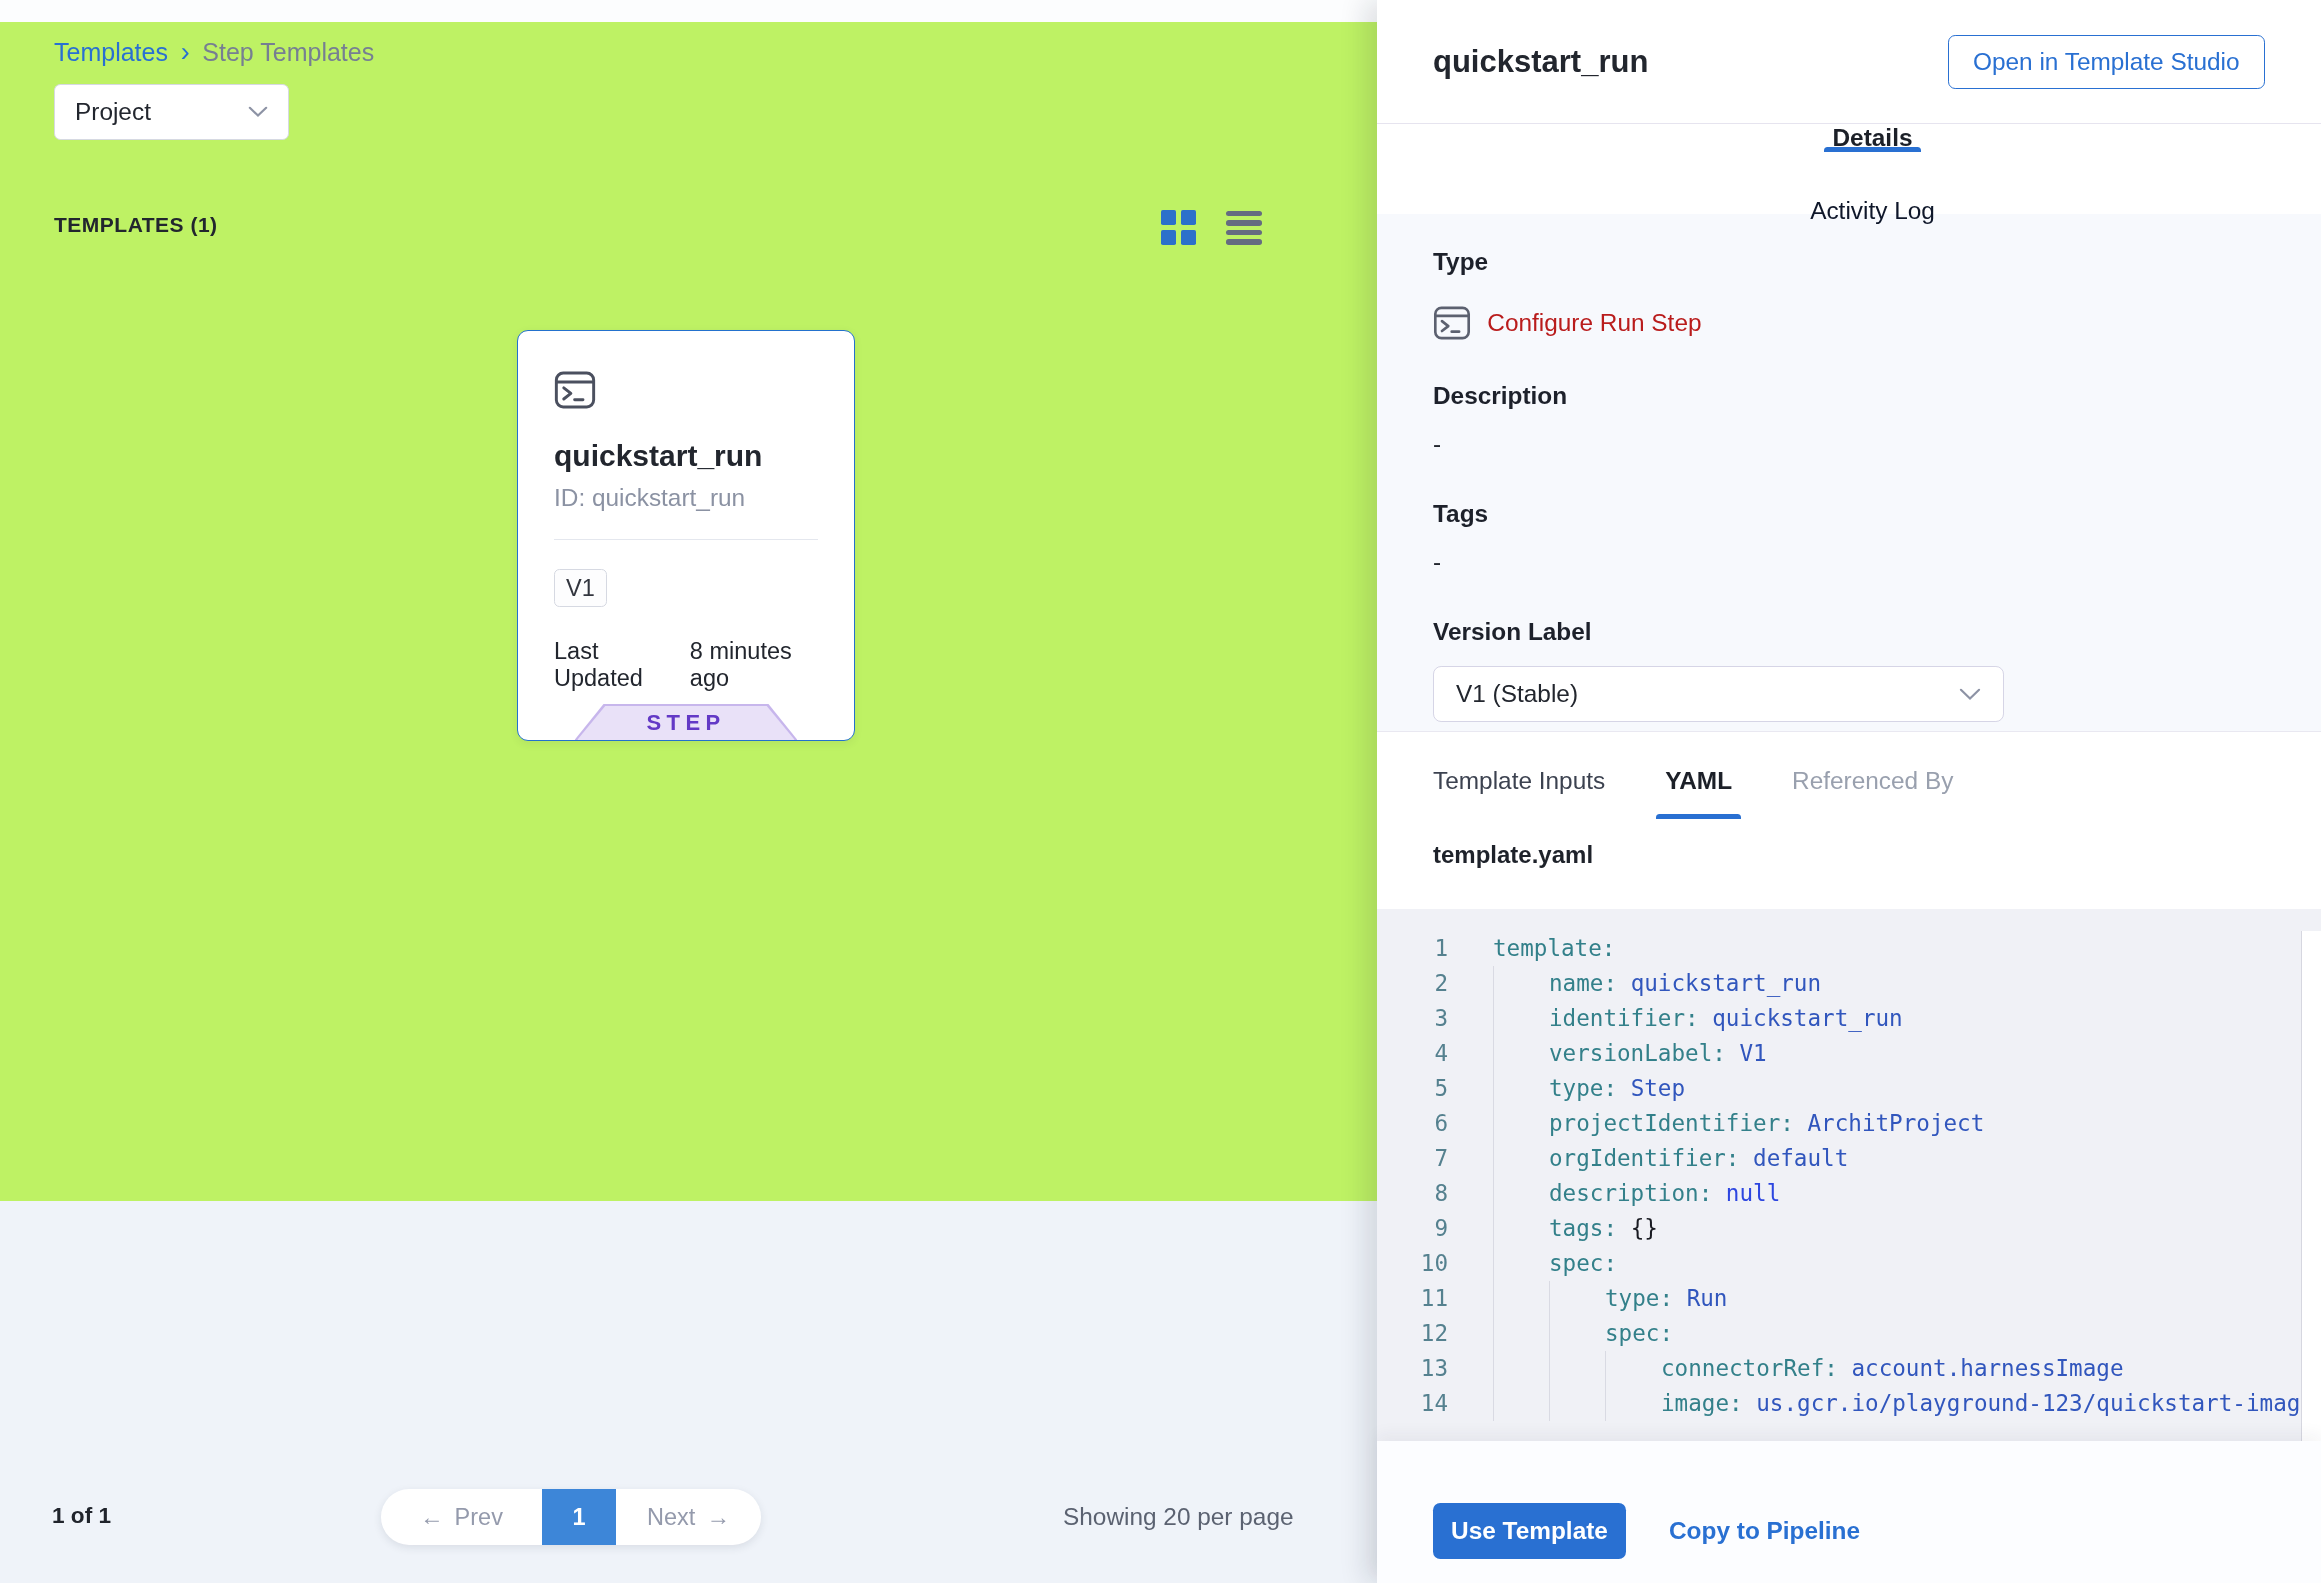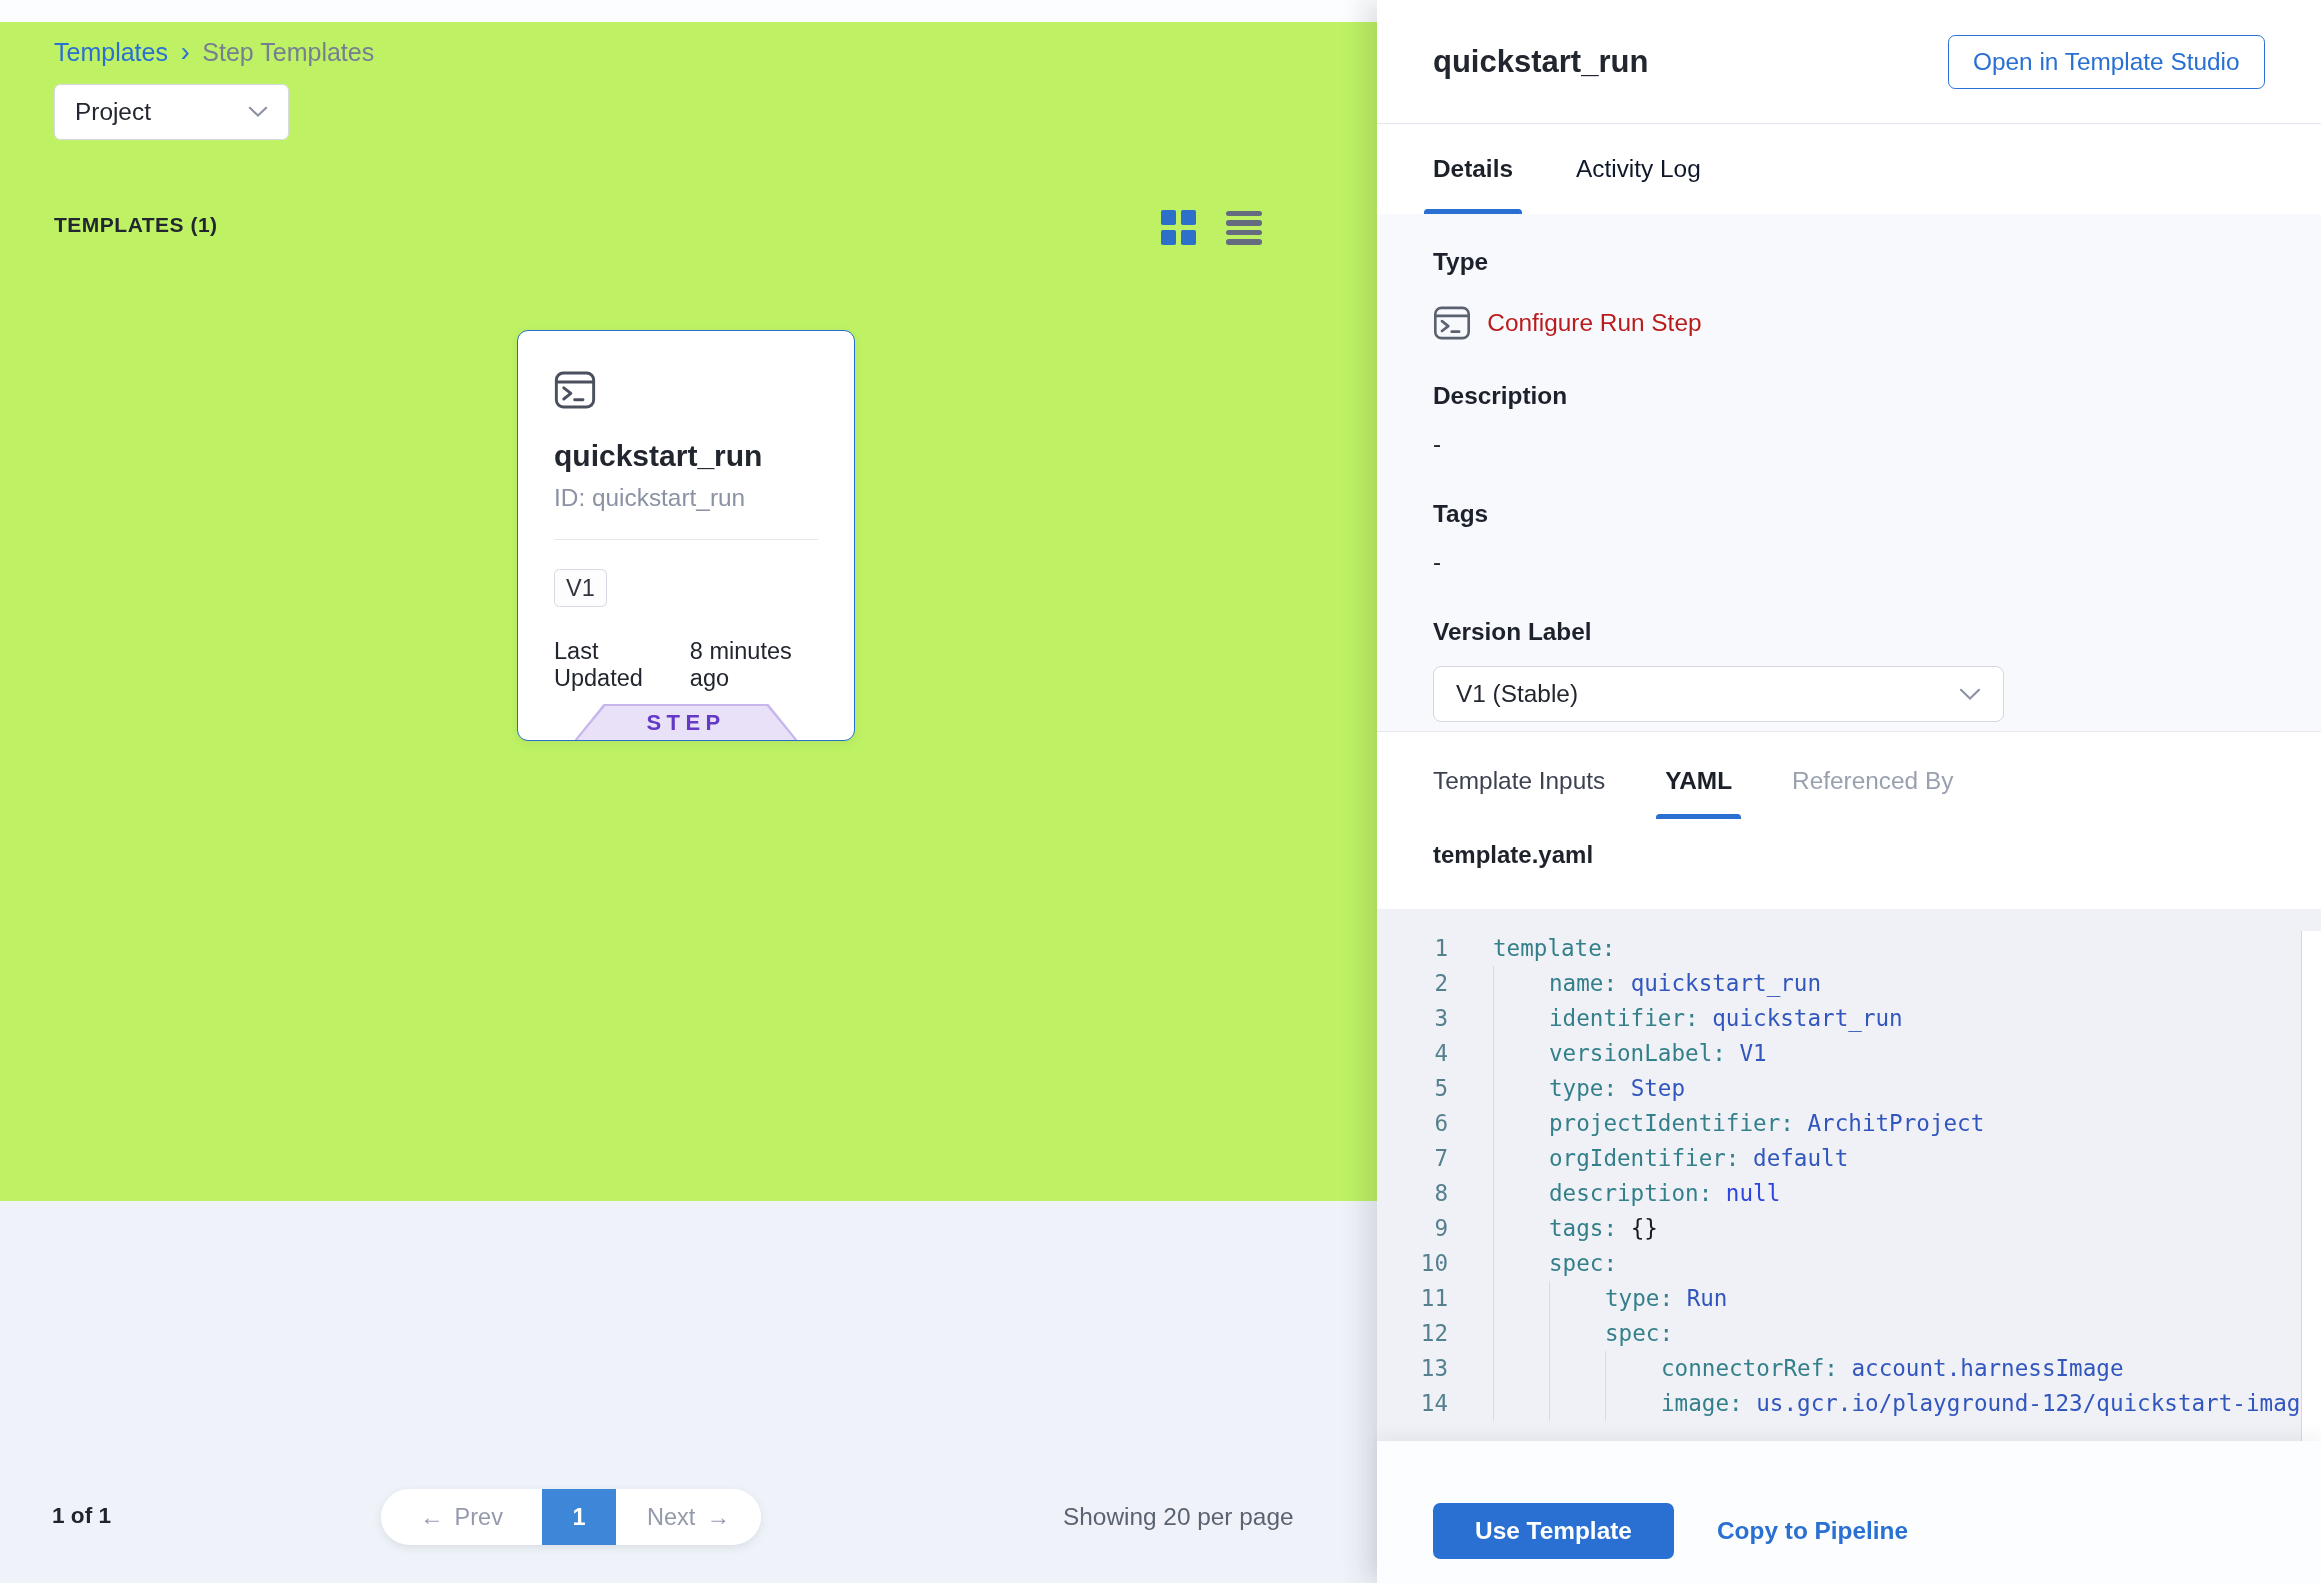--- a/index.html
+++ b/index.html
@@ -92,7 +92,7 @@
     display:flex; align-items:center; }
 
   .tabbar { display:flex; align-items:center; padding-left:47px; background:#fff; }
-  .tabbar-1 { height:90px; gap:45px; }
+  .tabbar-1 { height:90px; gap:45px;flex-direction:column; }
   .tab { position:relative; height:100%; display:flex; align-items:center;
     padding:0 9px; font-size:24.4px; cursor:pointer; }
   .tab.active { font-weight:bold; color:#1c2028; }

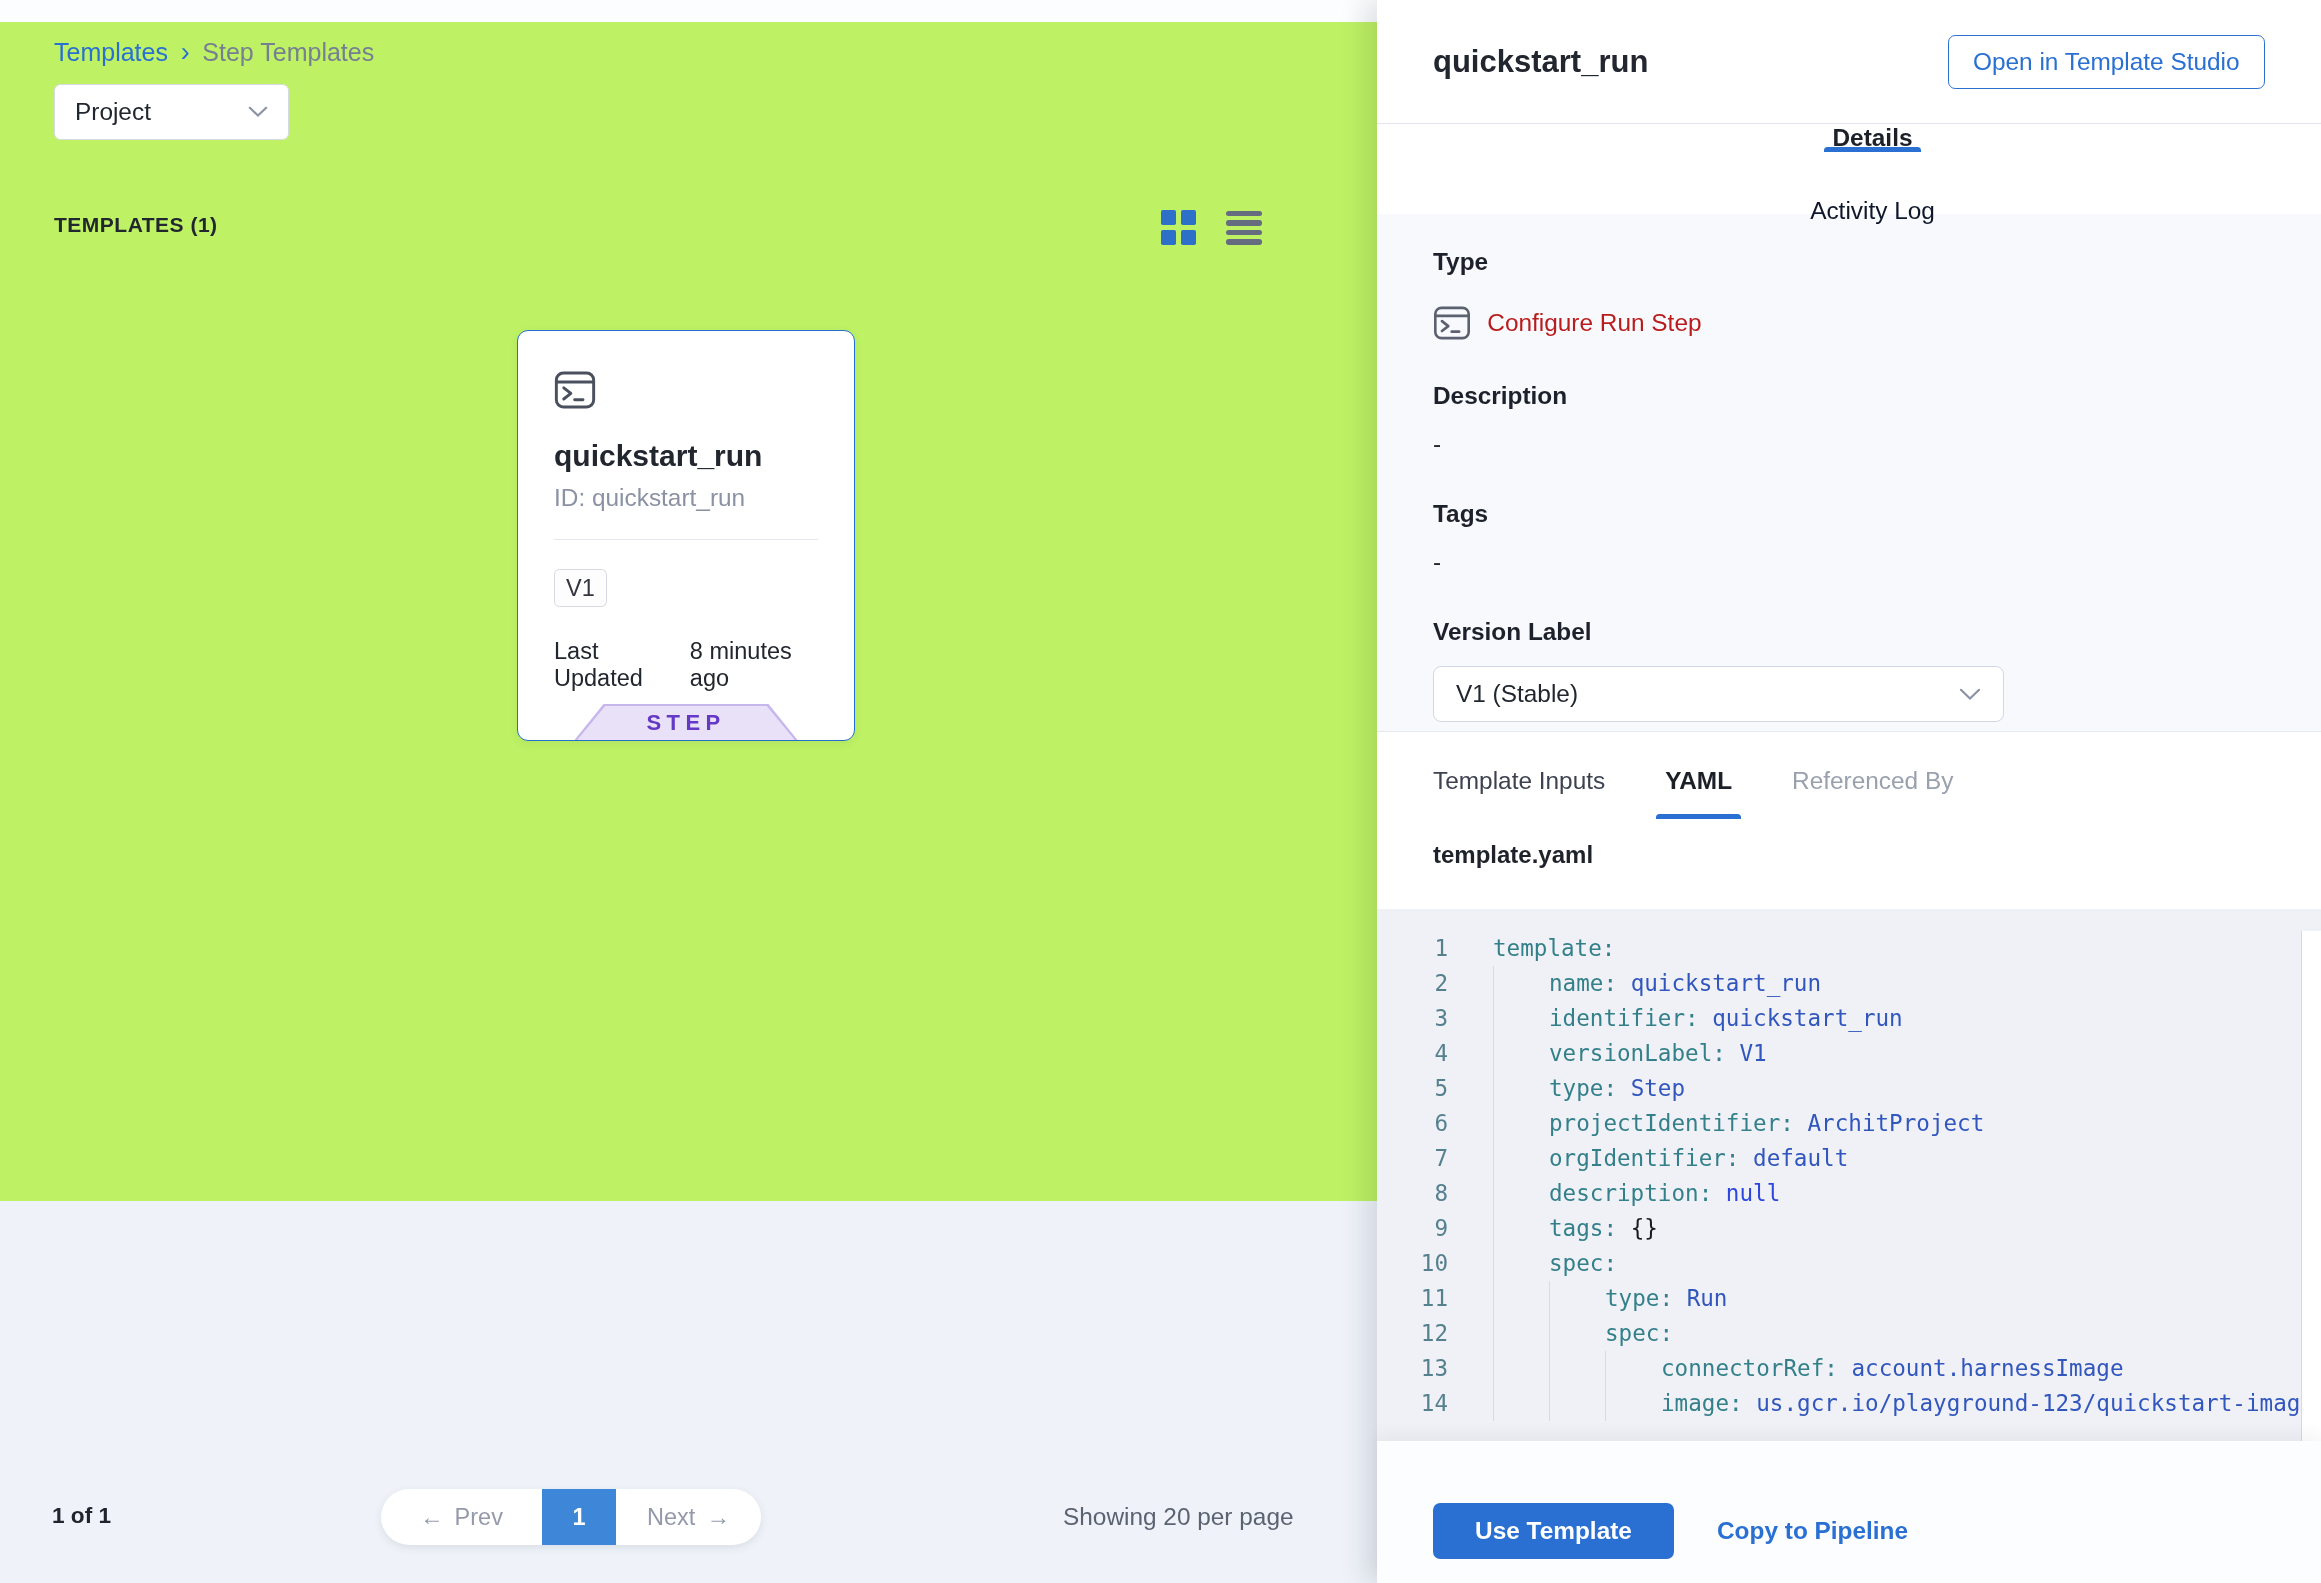--- a/index.html
+++ b/index.html
@@ -139,7 +139,7 @@
   .drawer-footer { position:absolute; left:0; right:0; bottom:0; height:142px;
     background:#fcfdff; box-shadow:0 -7.2px 14.5px rgba(30,40,60,.05);
     padding:62px 0 0 56px; display:flex; align-items:flex-start; }
-  .use-template-btn { width:241px; height:56px; background:#2970d2; color:#fff;
+  .use-template-btn { width:193px; height:56px; background:#2970d2; color:#fff;
     border:none; border-radius:7.2px; font-size:24.4px; font-weight:bold;
     font-family:"Liberation Sans",sans-serif; cursor:pointer; }
   .copy-pipeline-link { margin-left:43px; line-height:56px; font-size:24.4px;

